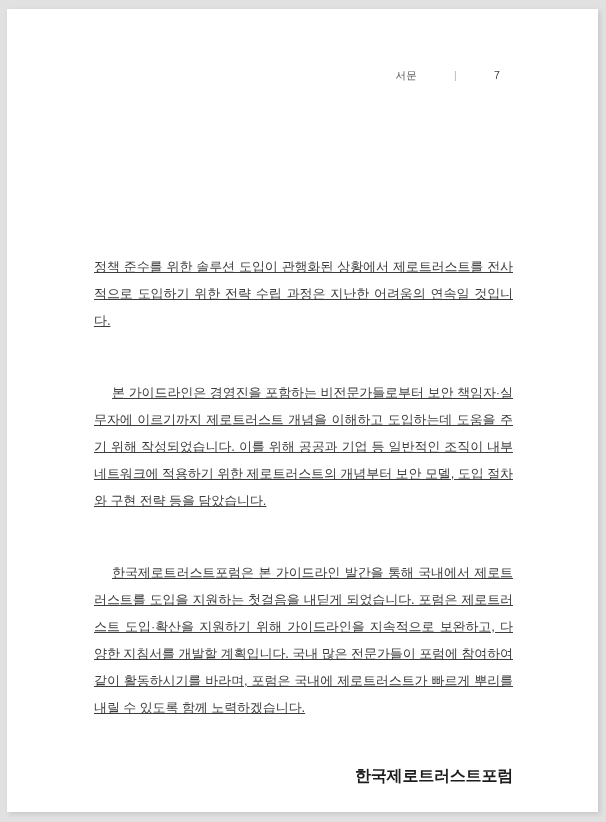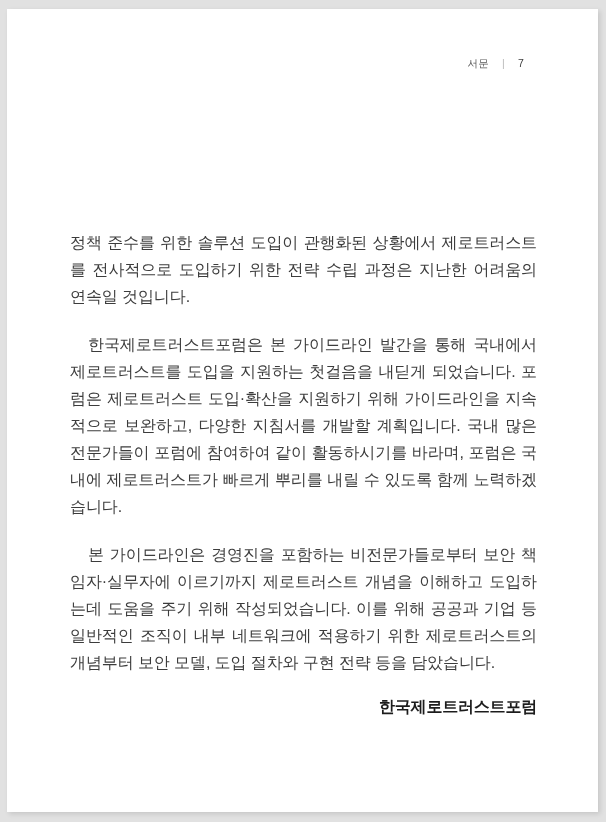--- a/index.html
+++ b/index.html
@@ -2,7 +2,7 @@
 <html><head>
 <meta charset="utf-8">
 <style>
-  * { margin: 0; padding: 4px; box-sizing: border-box; }
+  * { margin: 0; padding: 16px; box-sizing: border-box; }
   html, body {
     width: 606px; height: 822px;
     background: #e1e1e1;

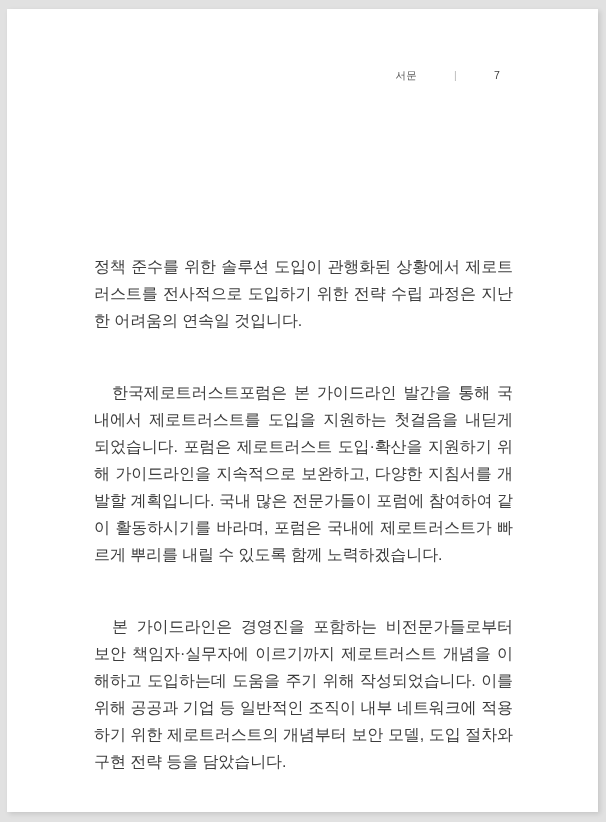--- a/index.html
+++ b/index.html
@@ -38,7 +38,7 @@
     width: 483px;
   }
   .content p {
-    font-size: 16px;
+    font-size: 13px;
     line-height: 27px;
     color: #3c3c3c;
     text-align: justify;
@@ -46,6 +46,7 @@
     word-break: break-all;
     margin-bottom: 13px;
     letter-spacing: -0.1px;
+    text-decoration: underline;
   }
   .content p.indented {
     text-indent: 18px;

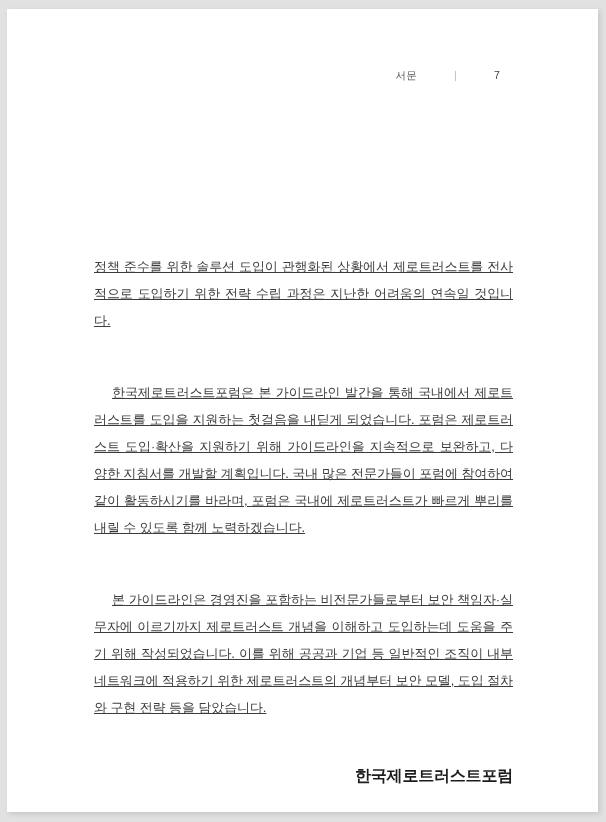--- a/index.html
+++ b/index.html
@@ -71,8 +71,8 @@
 
   <div class="content">
     <p>정책 준수를 위한 솔루션 도입이 관행화된 상황에서 제로트러스트를 전사적으로 도입하기 위한 전략 수립 과정은 지난한 어려움의 연속일 것입니다.</p>
+    <p class="indented">본 가이드라인은 경영진을 포함하는 비전문가들로부터 보안 책임자·실무자에 이르기까지 제로트러스트 개념을 이해하고 도입하는데 도움을 주기 위해 작성되었습니다. 이를 위해 공공과 기업 등 일반적인 조직이 내부 네트워크에 적용하기 위한 제로트러스트의 개념부터 보안 모델, 도입 절차와 구현 전략 등을 담았습니다.</p>
     <p class="indented">한국제로트러스트포럼은 본 가이드라인 발간을 통해 국내에서 제로트러스트를 도입을 지원하는 첫걸음을 내딛게 되었습니다. 포럼은 제로트러스트 도입·확산을 지원하기 위해 가이드라인을 지속적으로 보완하고, 다양한 지침서를 개발할 계획입니다. 국내 많은 전문가들이 포럼에 참여하여 같이 활동하시기를 바라며, 포럼은 국내에 제로트러스트가 빠르게 뿌리를 내릴 수 있도록 함께 노력하겠습니다.</p>
-    <p class="indented">본 가이드라인은 경영진을 포함하는 비전문가들로부터 보안 책임자·실무자에 이르기까지 제로트러스트 개념을 이해하고 도입하는데 도움을 주기 위해 작성되었습니다. 이를 위해 공공과 기업 등 일반적인 조직이 내부 네트워크에 적용하기 위한 제로트러스트의 개념부터 보안 모델, 도입 절차와 구현 전략 등을 담았습니다.</p>
     <div class="signature">한국제로트러스트포럼</div>
   </div>
 

